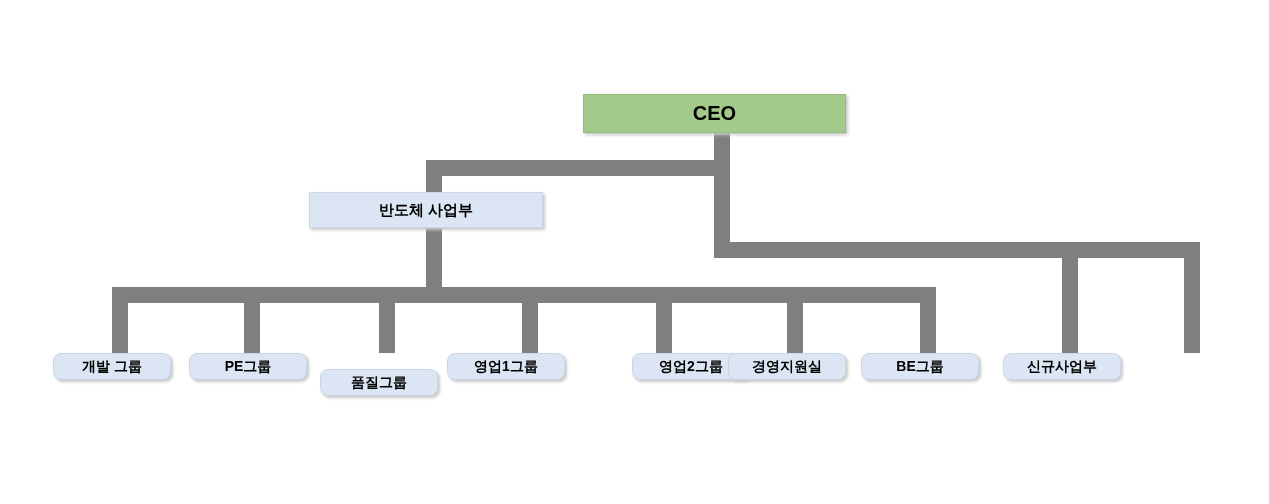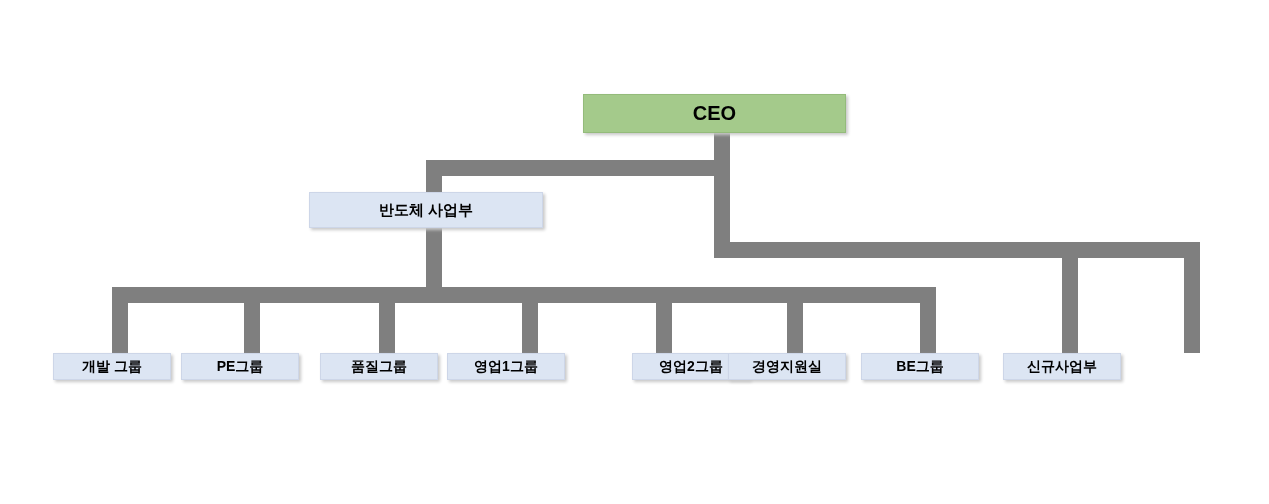--- a/index.html
+++ b/index.html
@@ -47,6 +47,7 @@
   .node-leaf {
     top: 337px; width: 118px; height: 27px;
     font-size: 14px;
+    border-radius: 8px;
   }
   .leaf-0 { left: 37px; }
   .leaf-1 { left: 165px; }

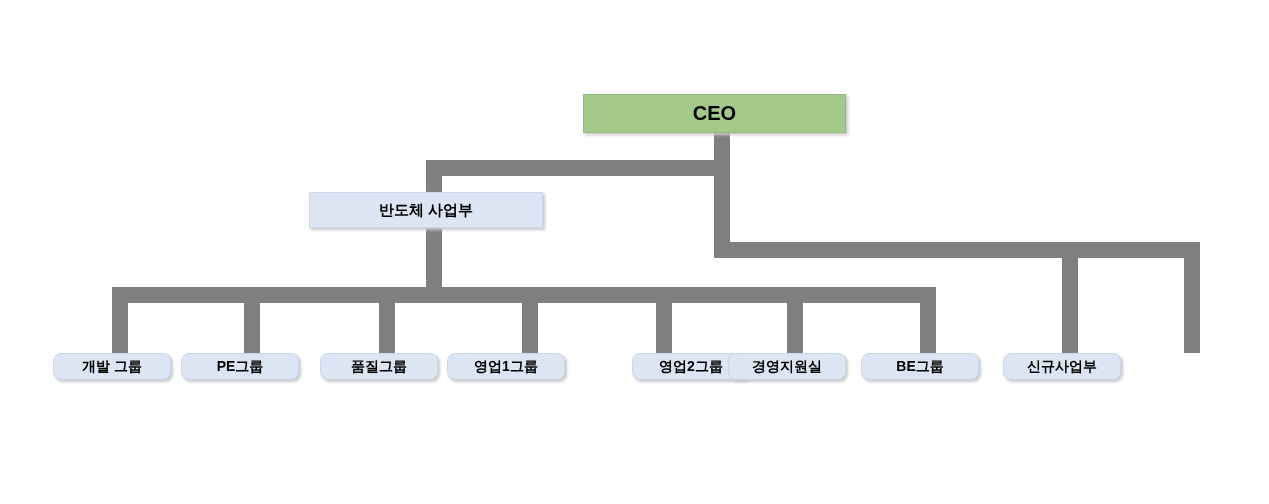--- a/index.html
+++ b/index.html
@@ -50,7 +50,7 @@
     border-radius: 8px;
   }
   .leaf-0 { left: 37px; }
-  .leaf-1 { left: 165px; }
+  .leaf-1 { left: 173px; }
   .leaf-2 { left: 304px; }
   .leaf-3 { left: 431px; }
   .leaf-4 { left: 616px; }

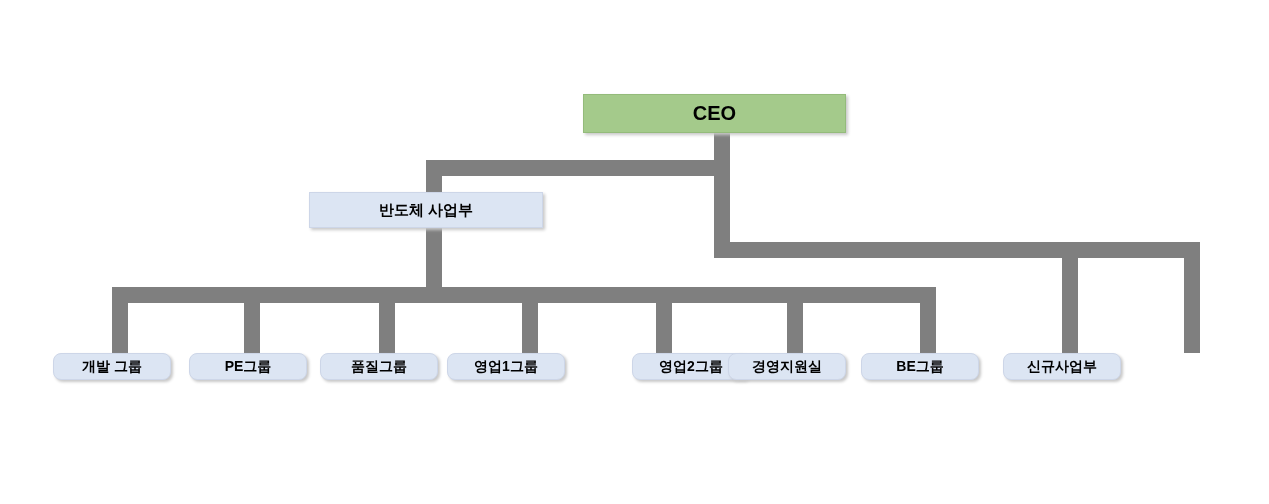--- a/index.html
+++ b/index.html
@@ -51,7 +51,7 @@
   }
   .leaf-0 { left: 37px; }
   .leaf-1 { left: 173px; }
-  .leaf-2 { left: 304px; }
+  .leaf-2 { left: 304px; margin-top: 16px; }
   .leaf-3 { left: 431px; }
   .leaf-4 { left: 616px; }
   .leaf-5 { left: 712px; }

